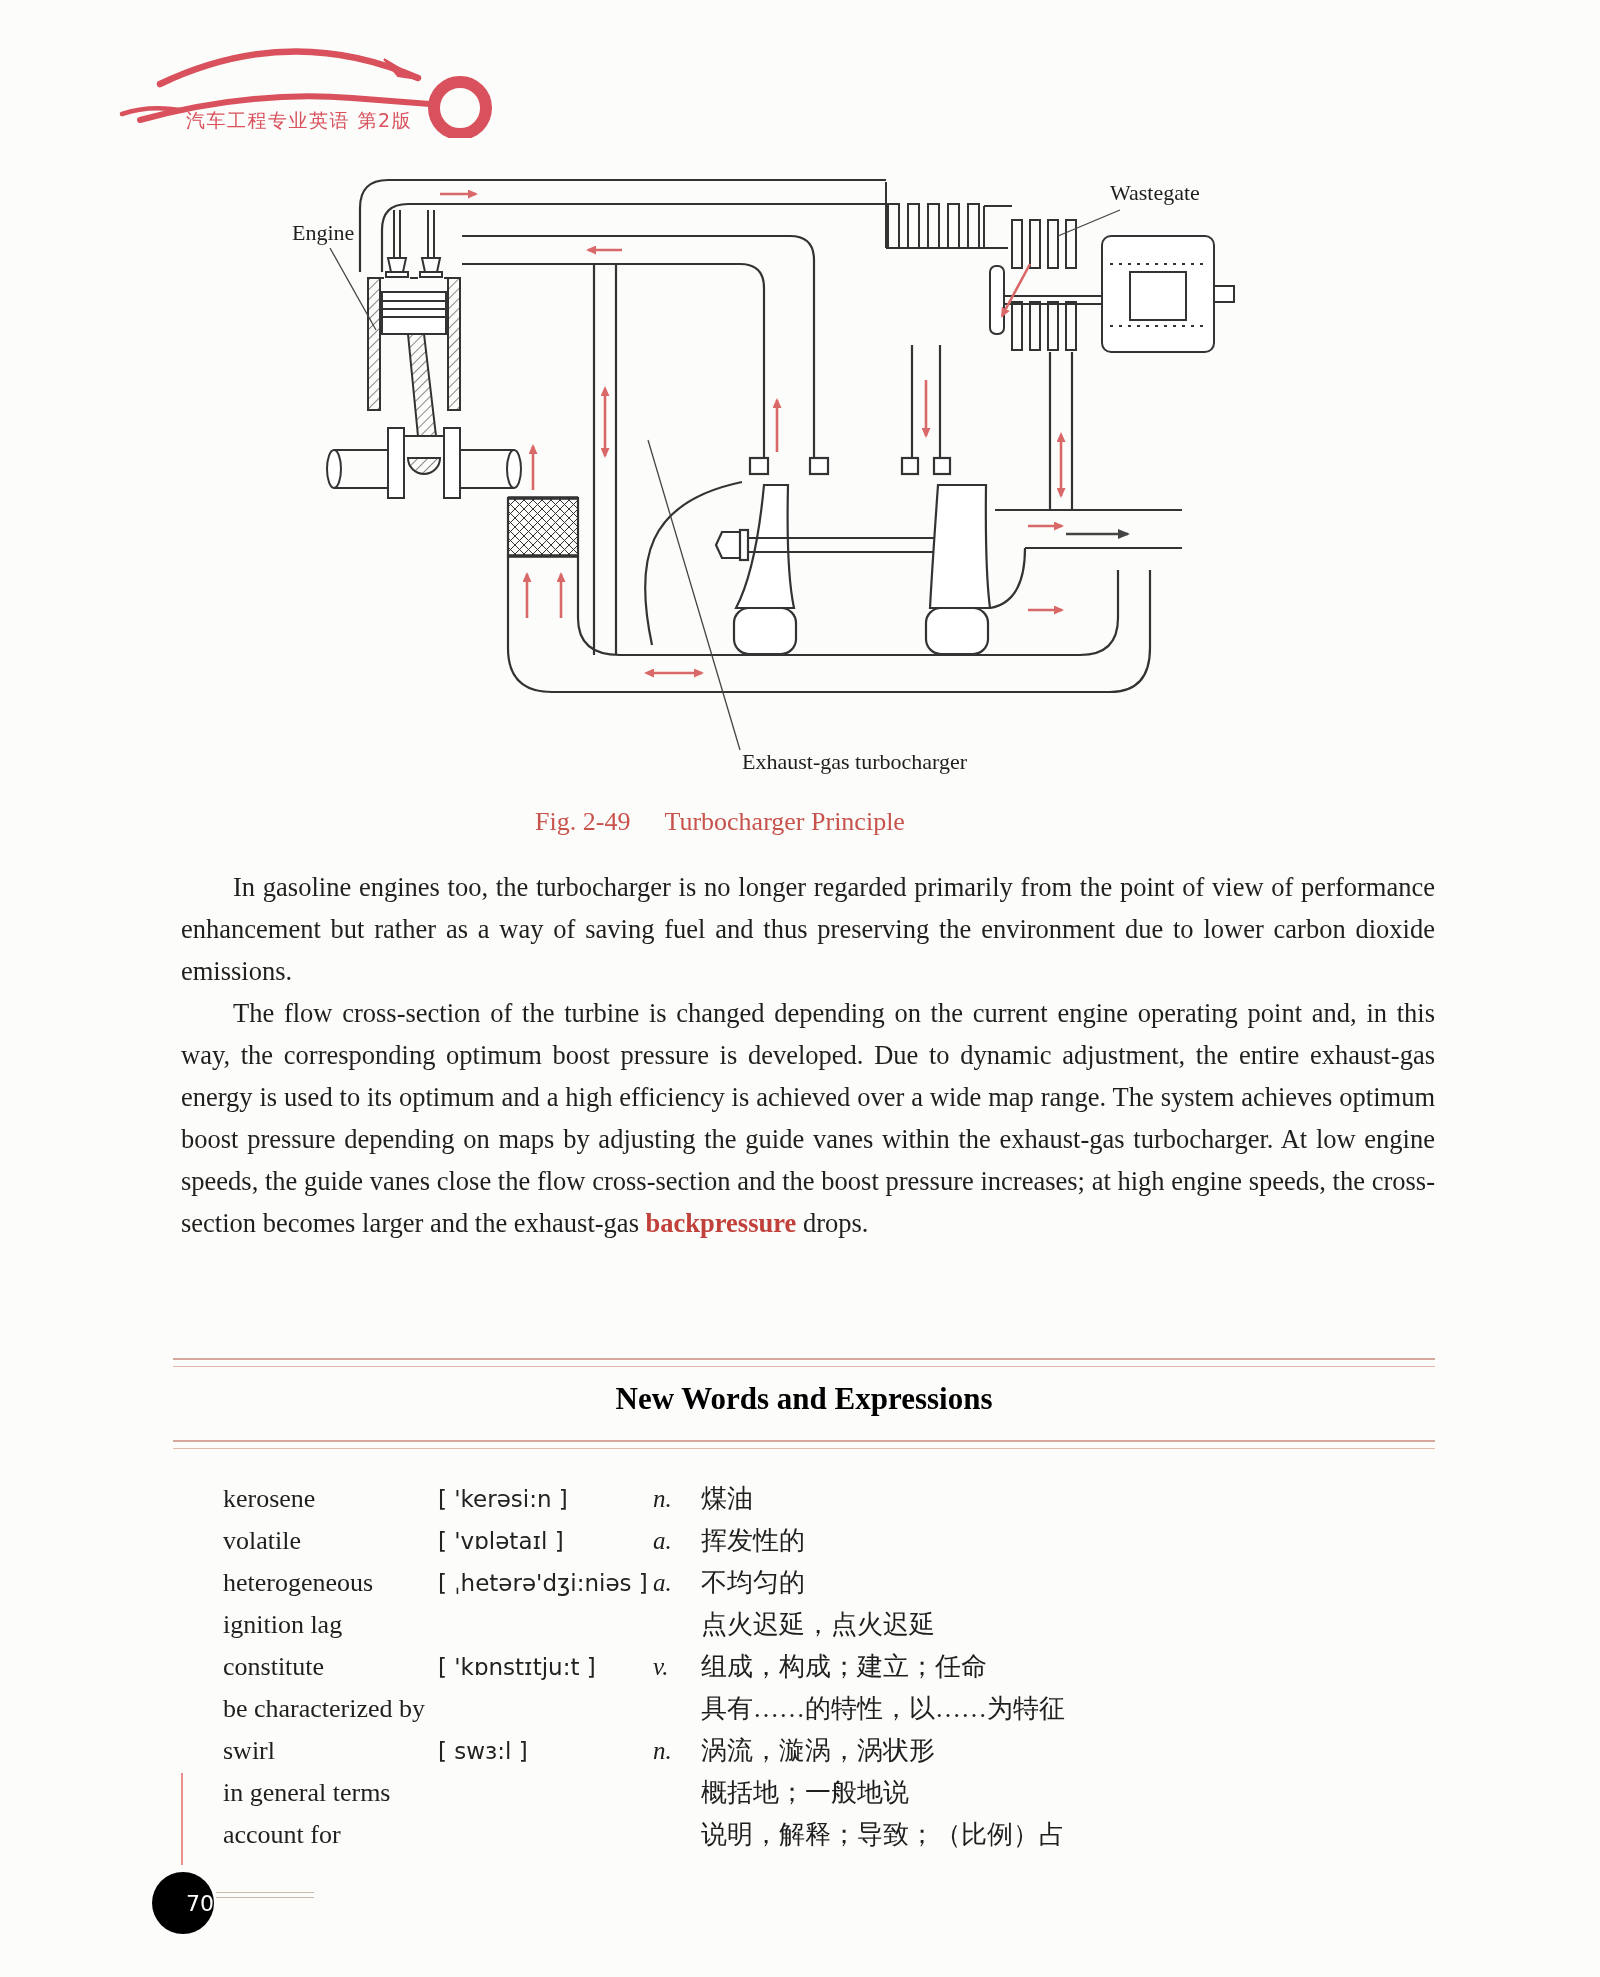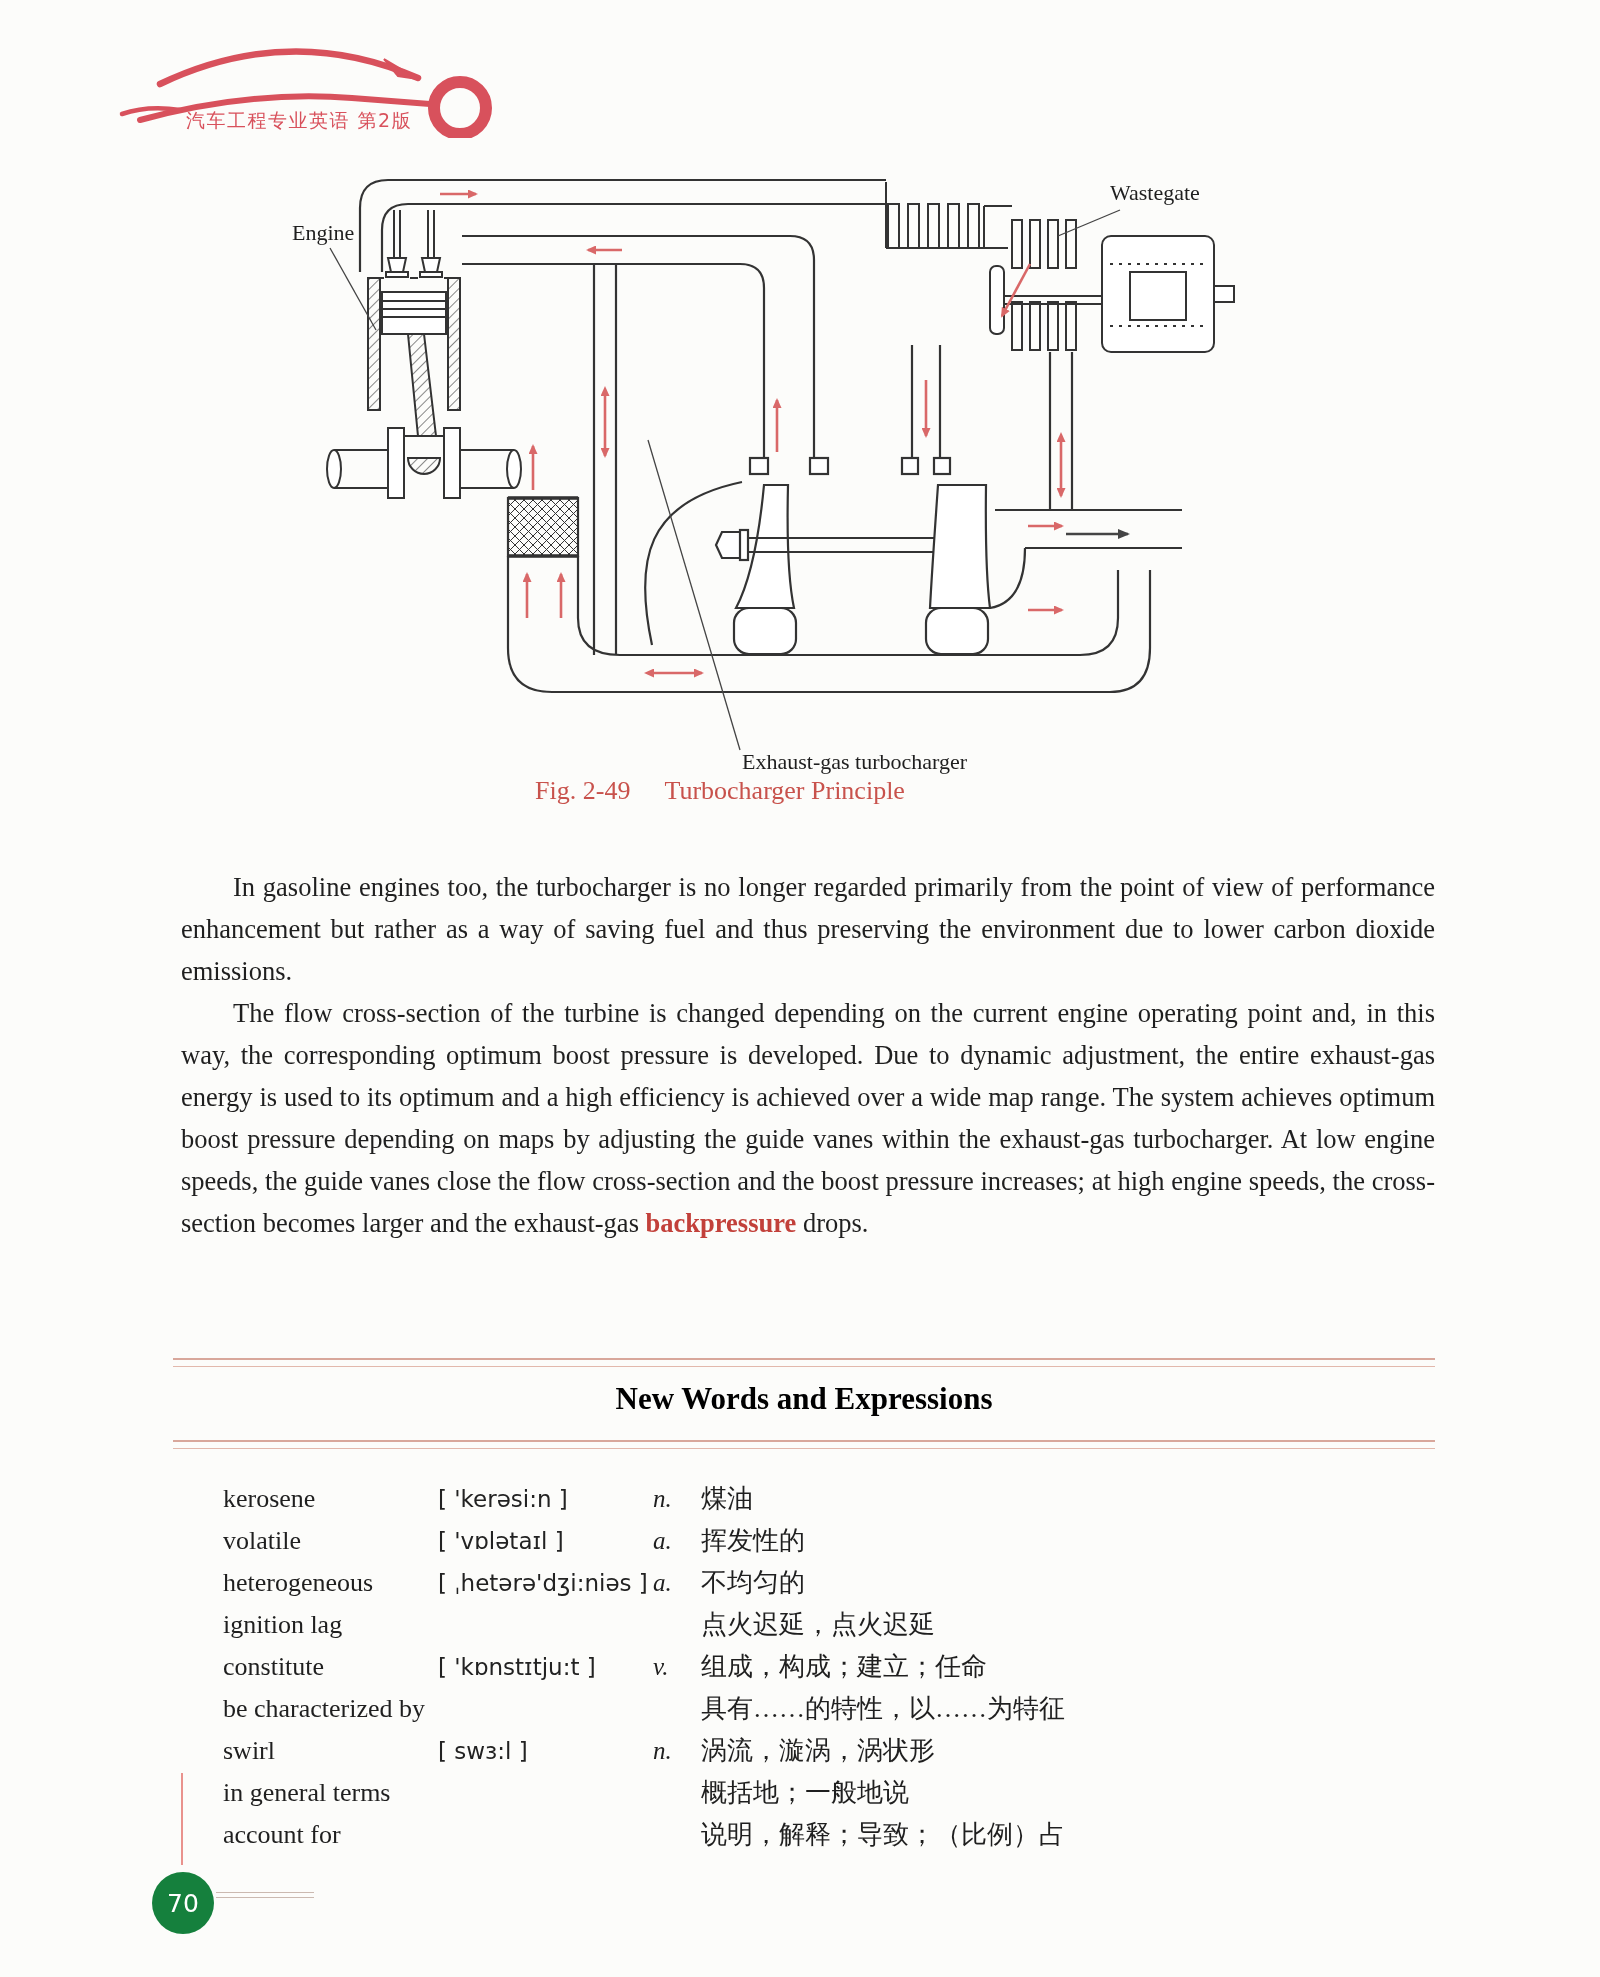--- a/index.html
+++ b/index.html
@@ -18,7 +18,7 @@
   #diagram text { font-family:"Liberation Serif", serif; font-size:22px; fill:#1f1f1f; stroke:none; }
 
   
-  .caption { left:0; top:776px; width:1440px; text-align:center;
+  .caption { left:0; top:807px; width:1440px; text-align:center;
     font-size:26px; color:#c8524c; }
   .caption .cap-gap { display:inline-block; width:34px; }
 

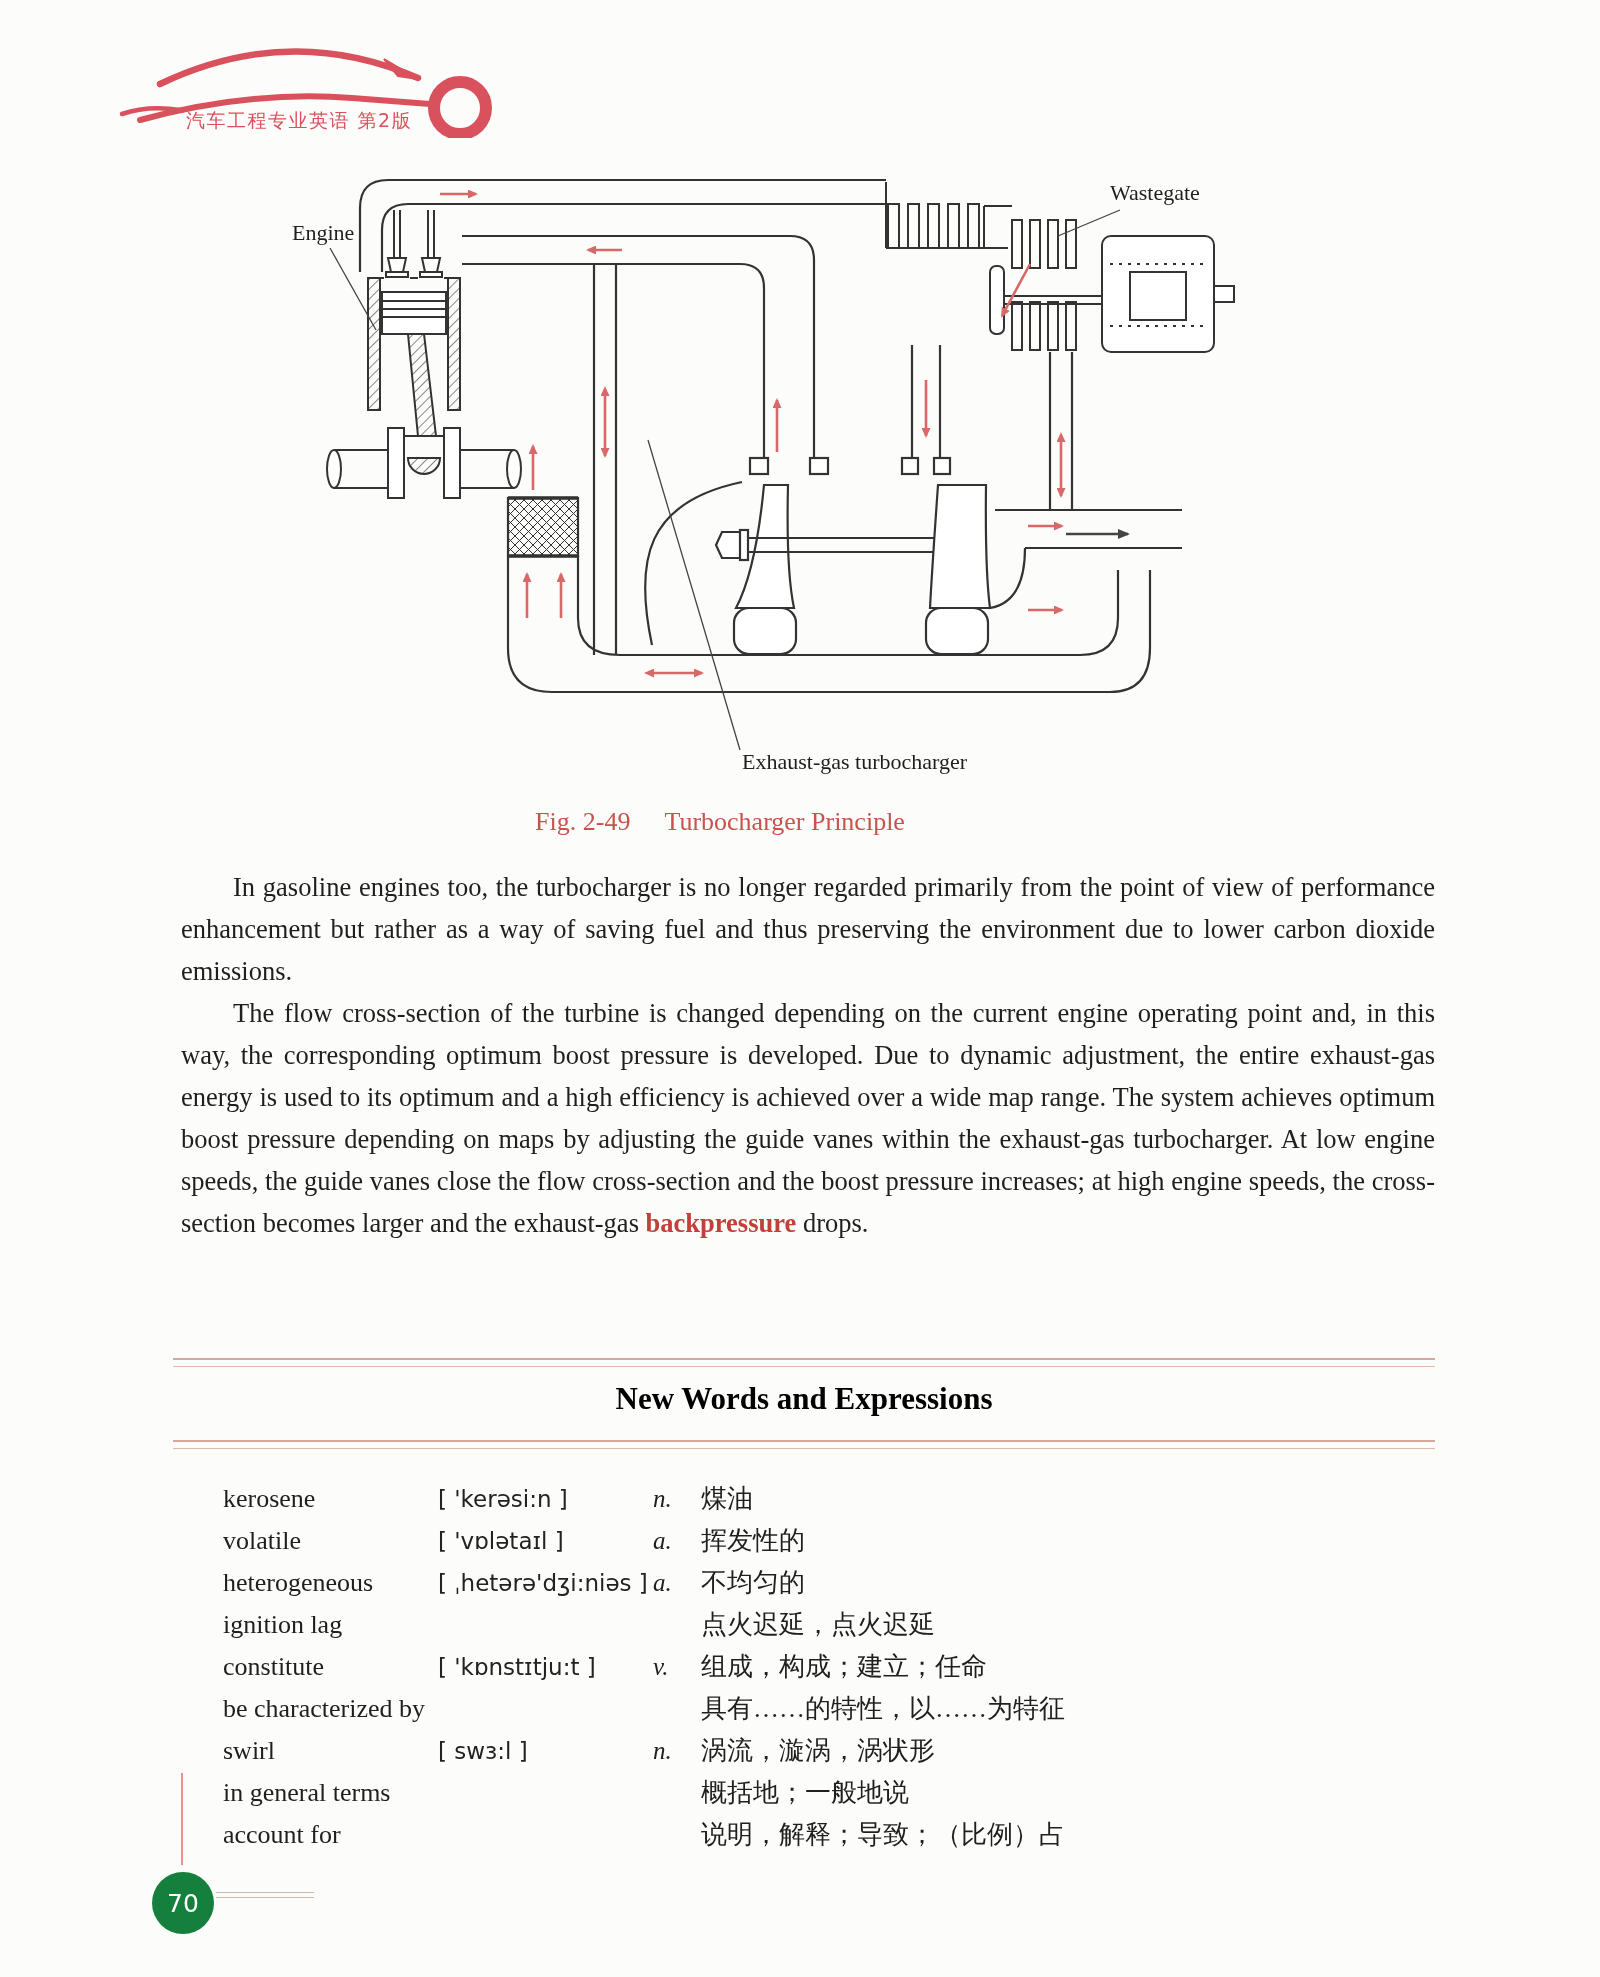--- a/index.html
+++ b/index.html
@@ -47,8 +47,8 @@
   
   .foot-redline { left:181px; top:1773px; width:2px; height:92px; background:#e9928d; }
   .page-badge { left:152px; top:1872px; width:62px; height:62px; border-radius:50%;
-    background:#15803d; color:#fff; font-family:"DejaVu Sans", sans-serif;
-    font-size:25px; display:flex; align-items:center; justify-content:center; }
+    background:#000000; color:#fff; font-family:"DejaVu Sans", sans-serif;
+    font-size:22px; display:flex; align-items:center; justify-content:flex-end; }
   .foot-line { left:216px; width:98px; height:1px; background:#cbb9b0; }
 </style>
 </head>

